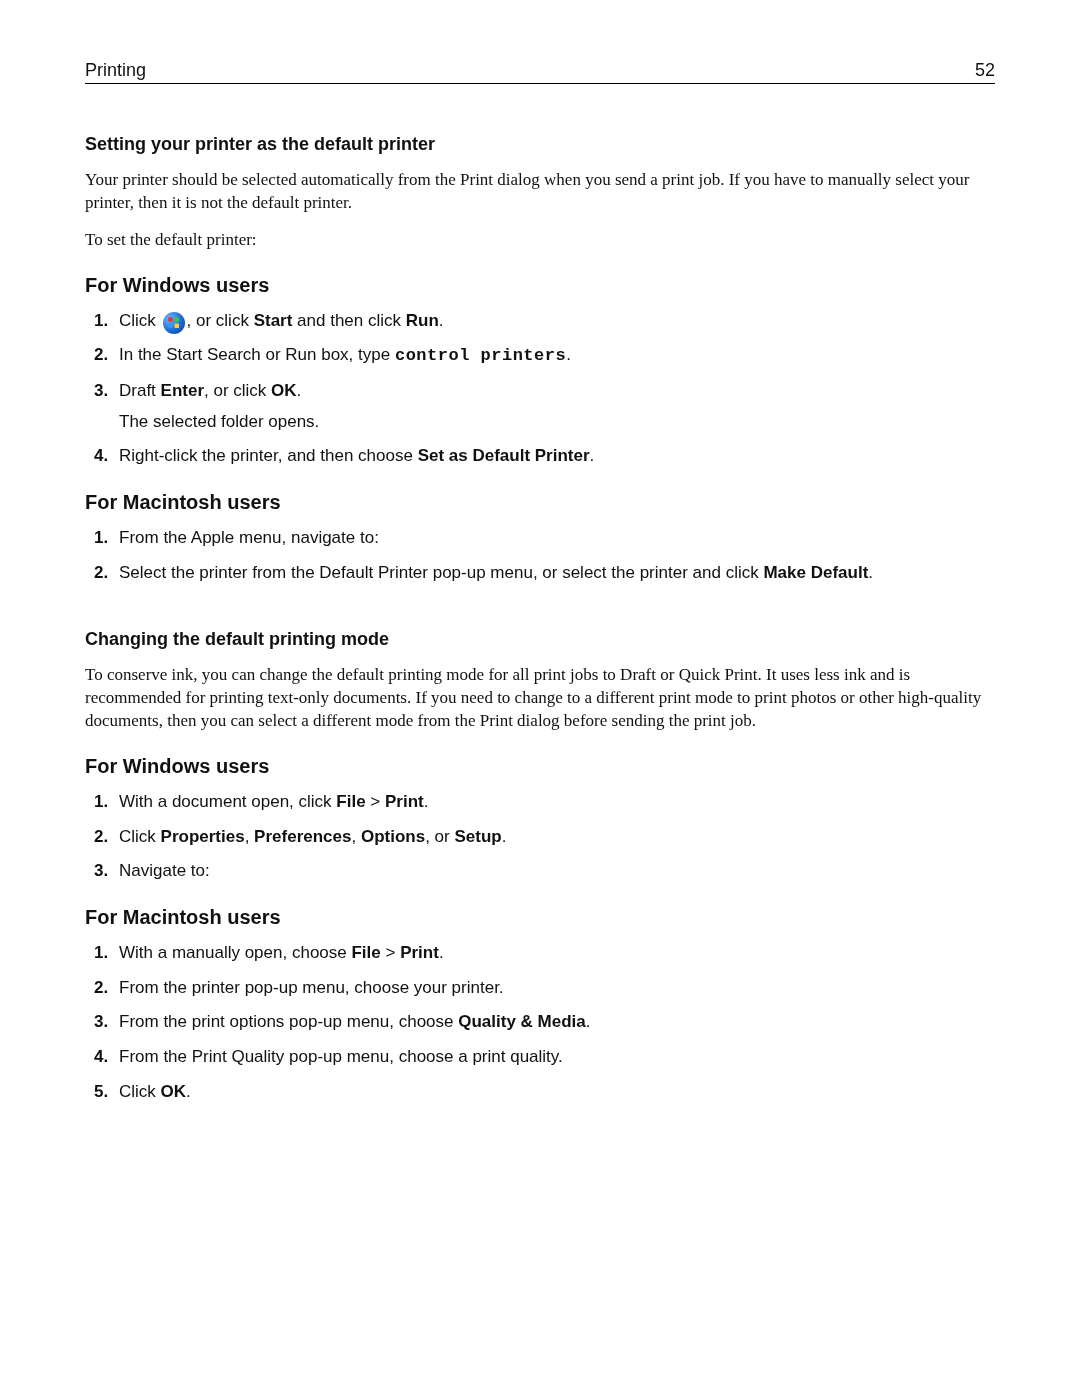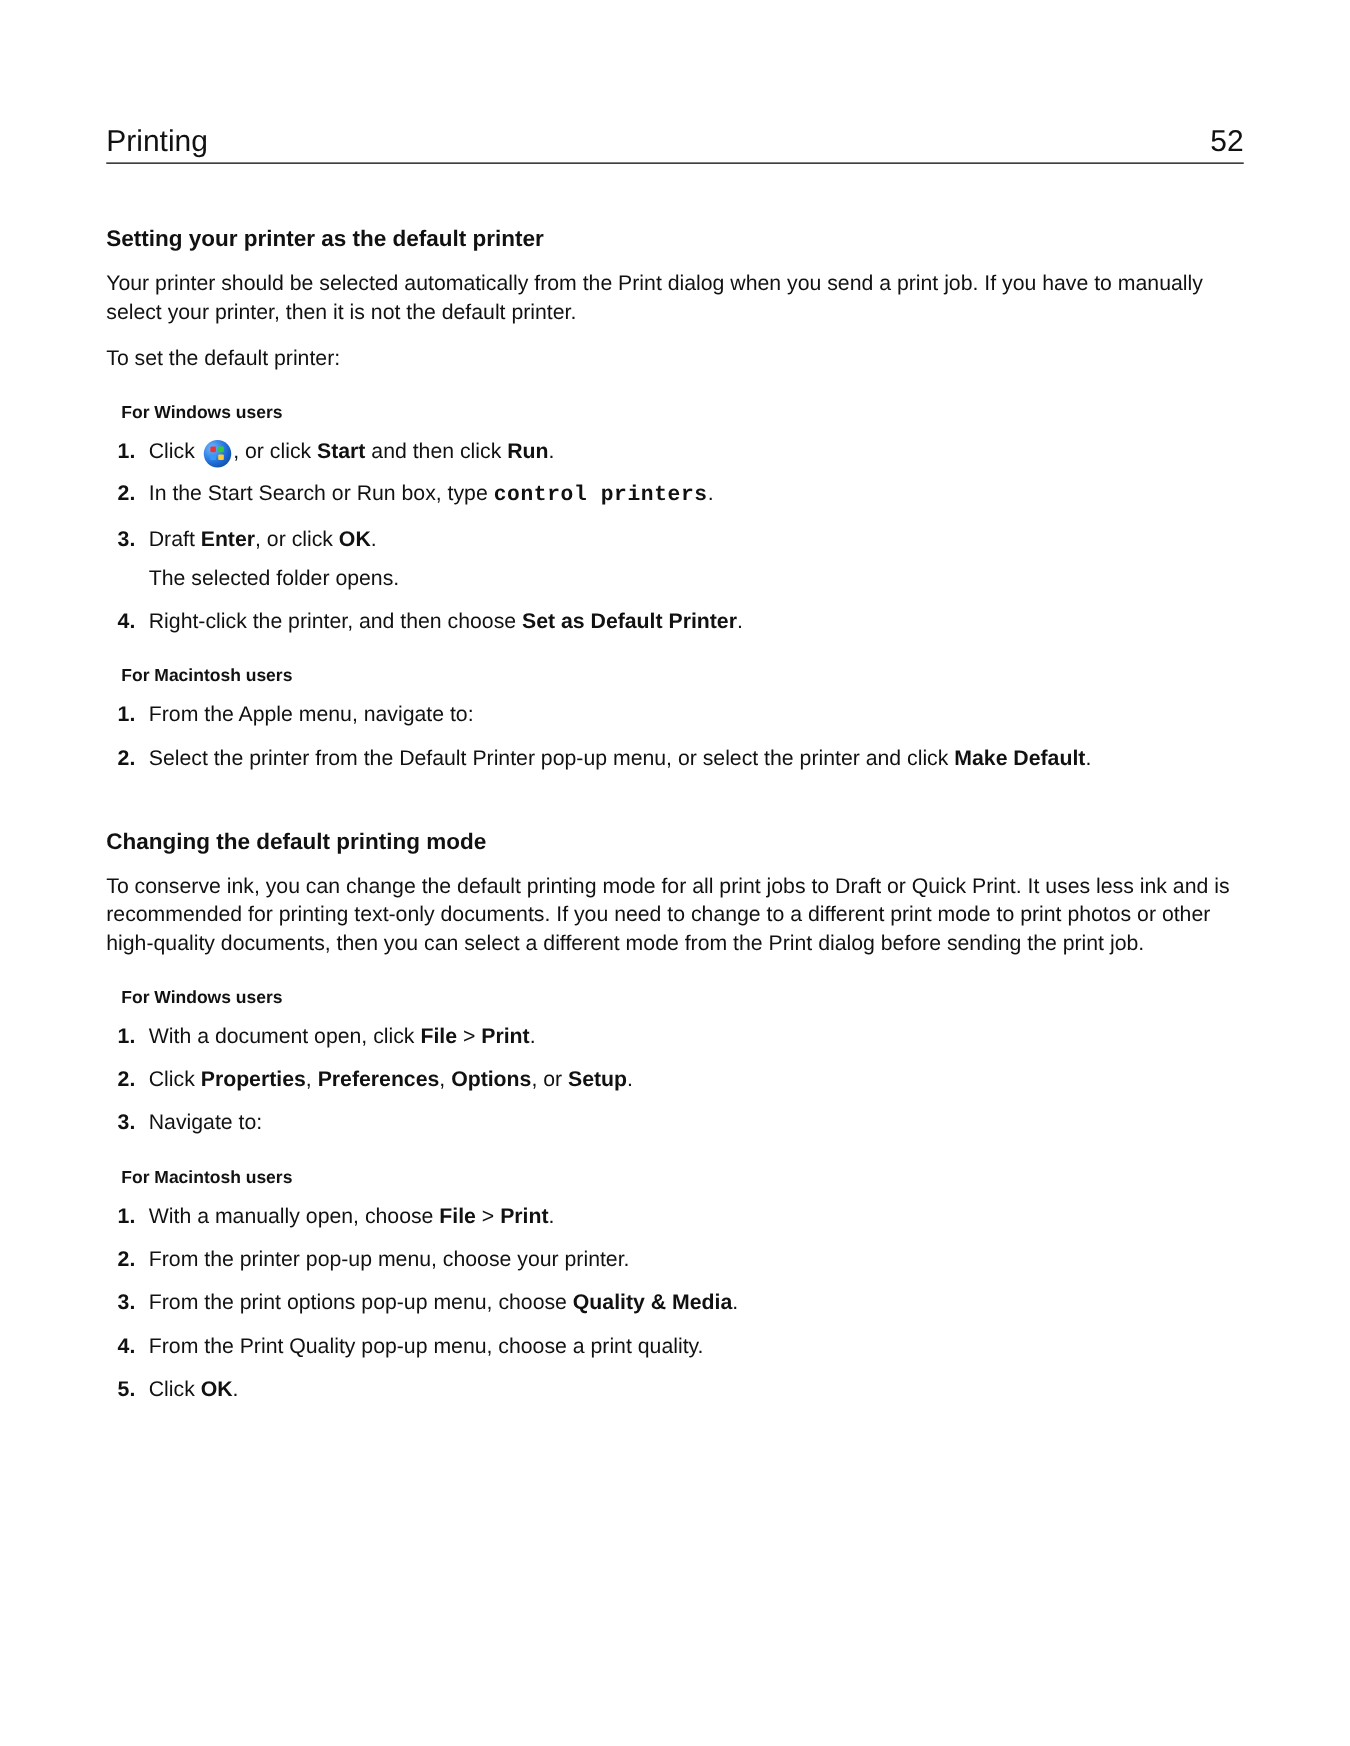--- a/index.html
+++ b/index.html
@@ -18,8 +18,7 @@
     border-bottom:1px solid #000;
     padding-bottom:2px;
     margin-bottom:50px;
-    font-size:24px;
-    margin-top:40px;
+    font-size:18px;
   }
   h2{
     font-size:18px;

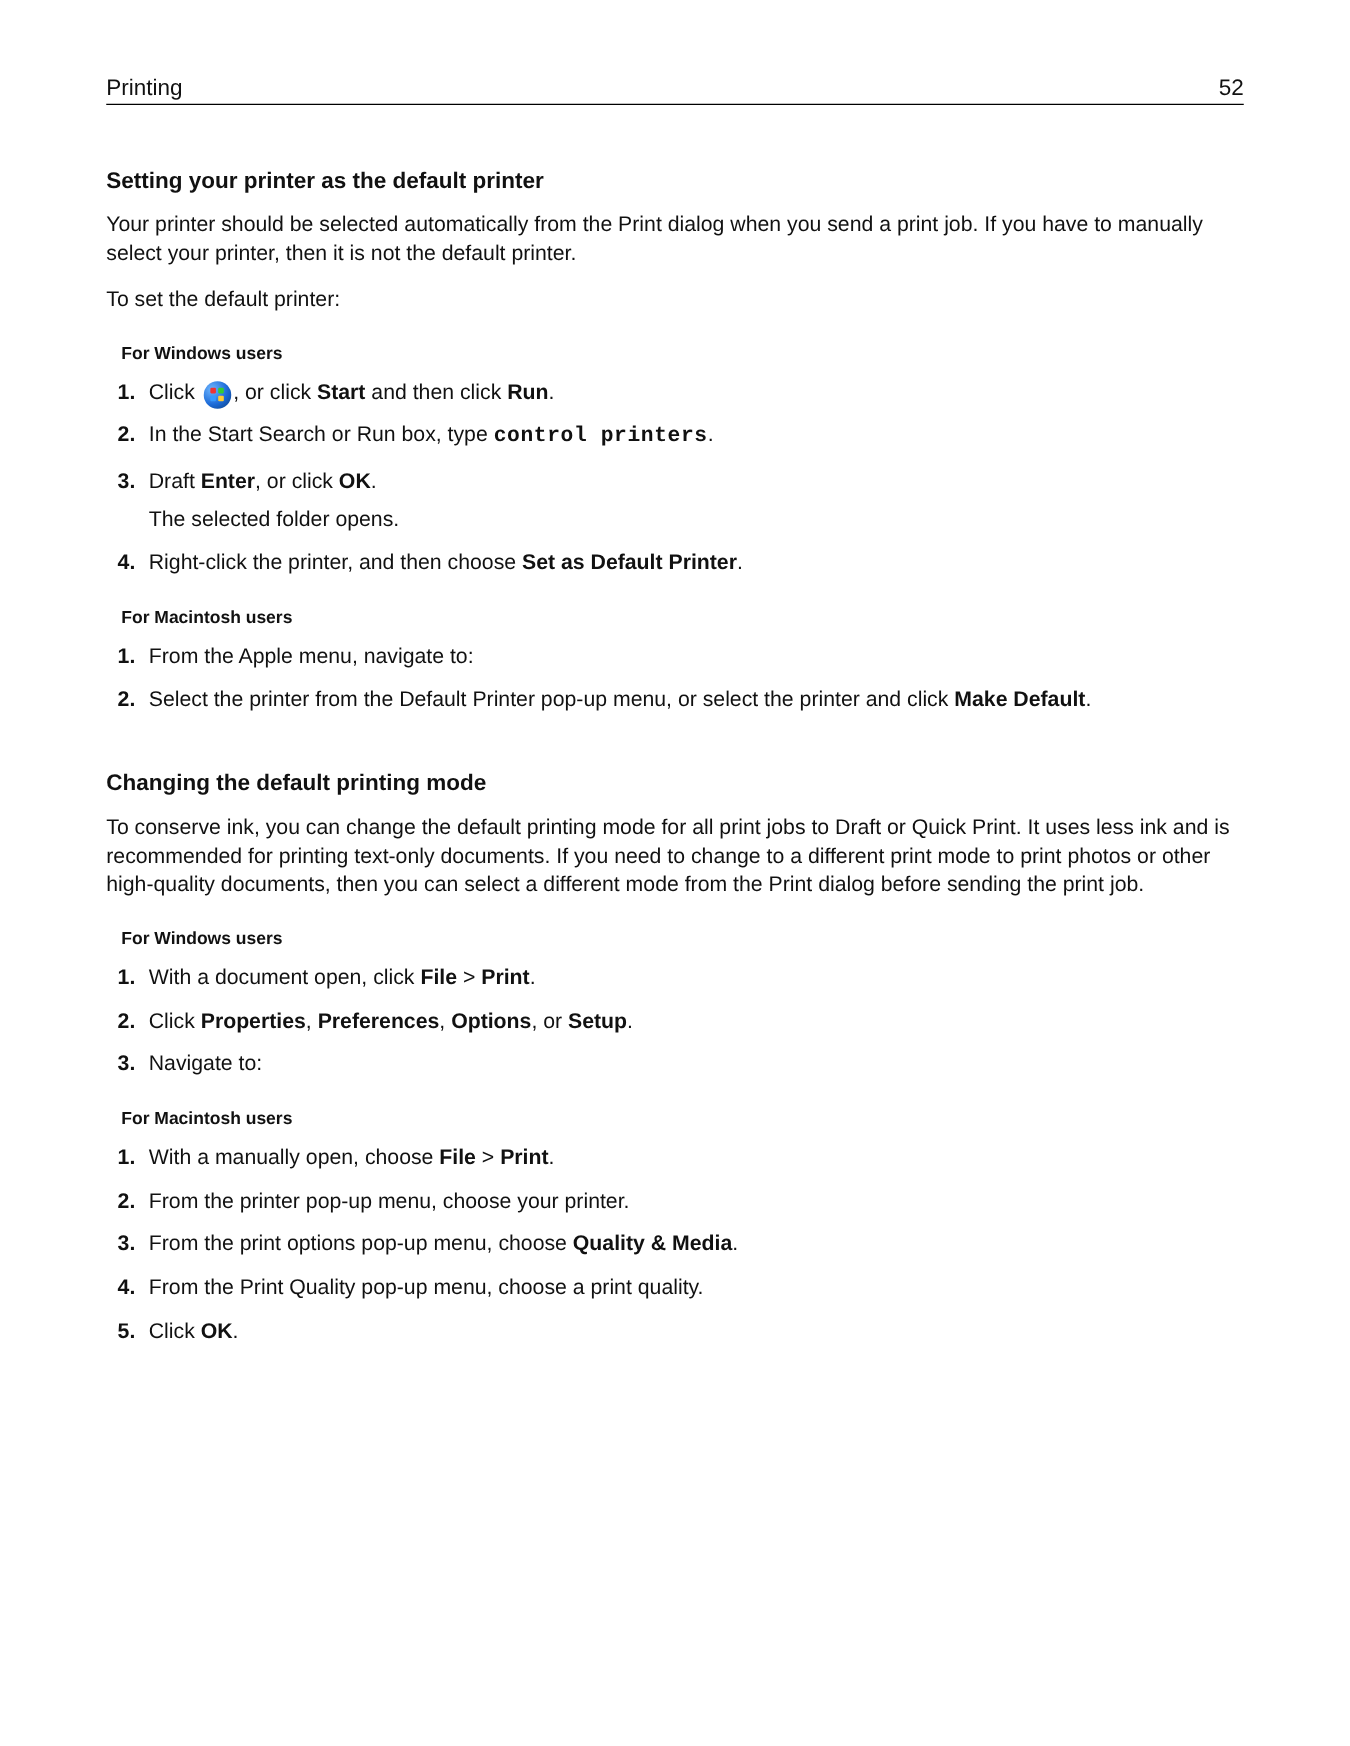--- a/index.html
+++ b/index.html
@@ -26,7 +26,7 @@
     margin:0 0 14px 0;
   }
   .h2-lower{margin-top:44px;}
-  p{margin:0 0 14px 0;line-height:1.35;}
+  p{margin:0 0 14px 0;line-height:1.35;font-family:Liberation Serif, serif;}
   .sub{
     font-size:14px;
     font-weight:700;

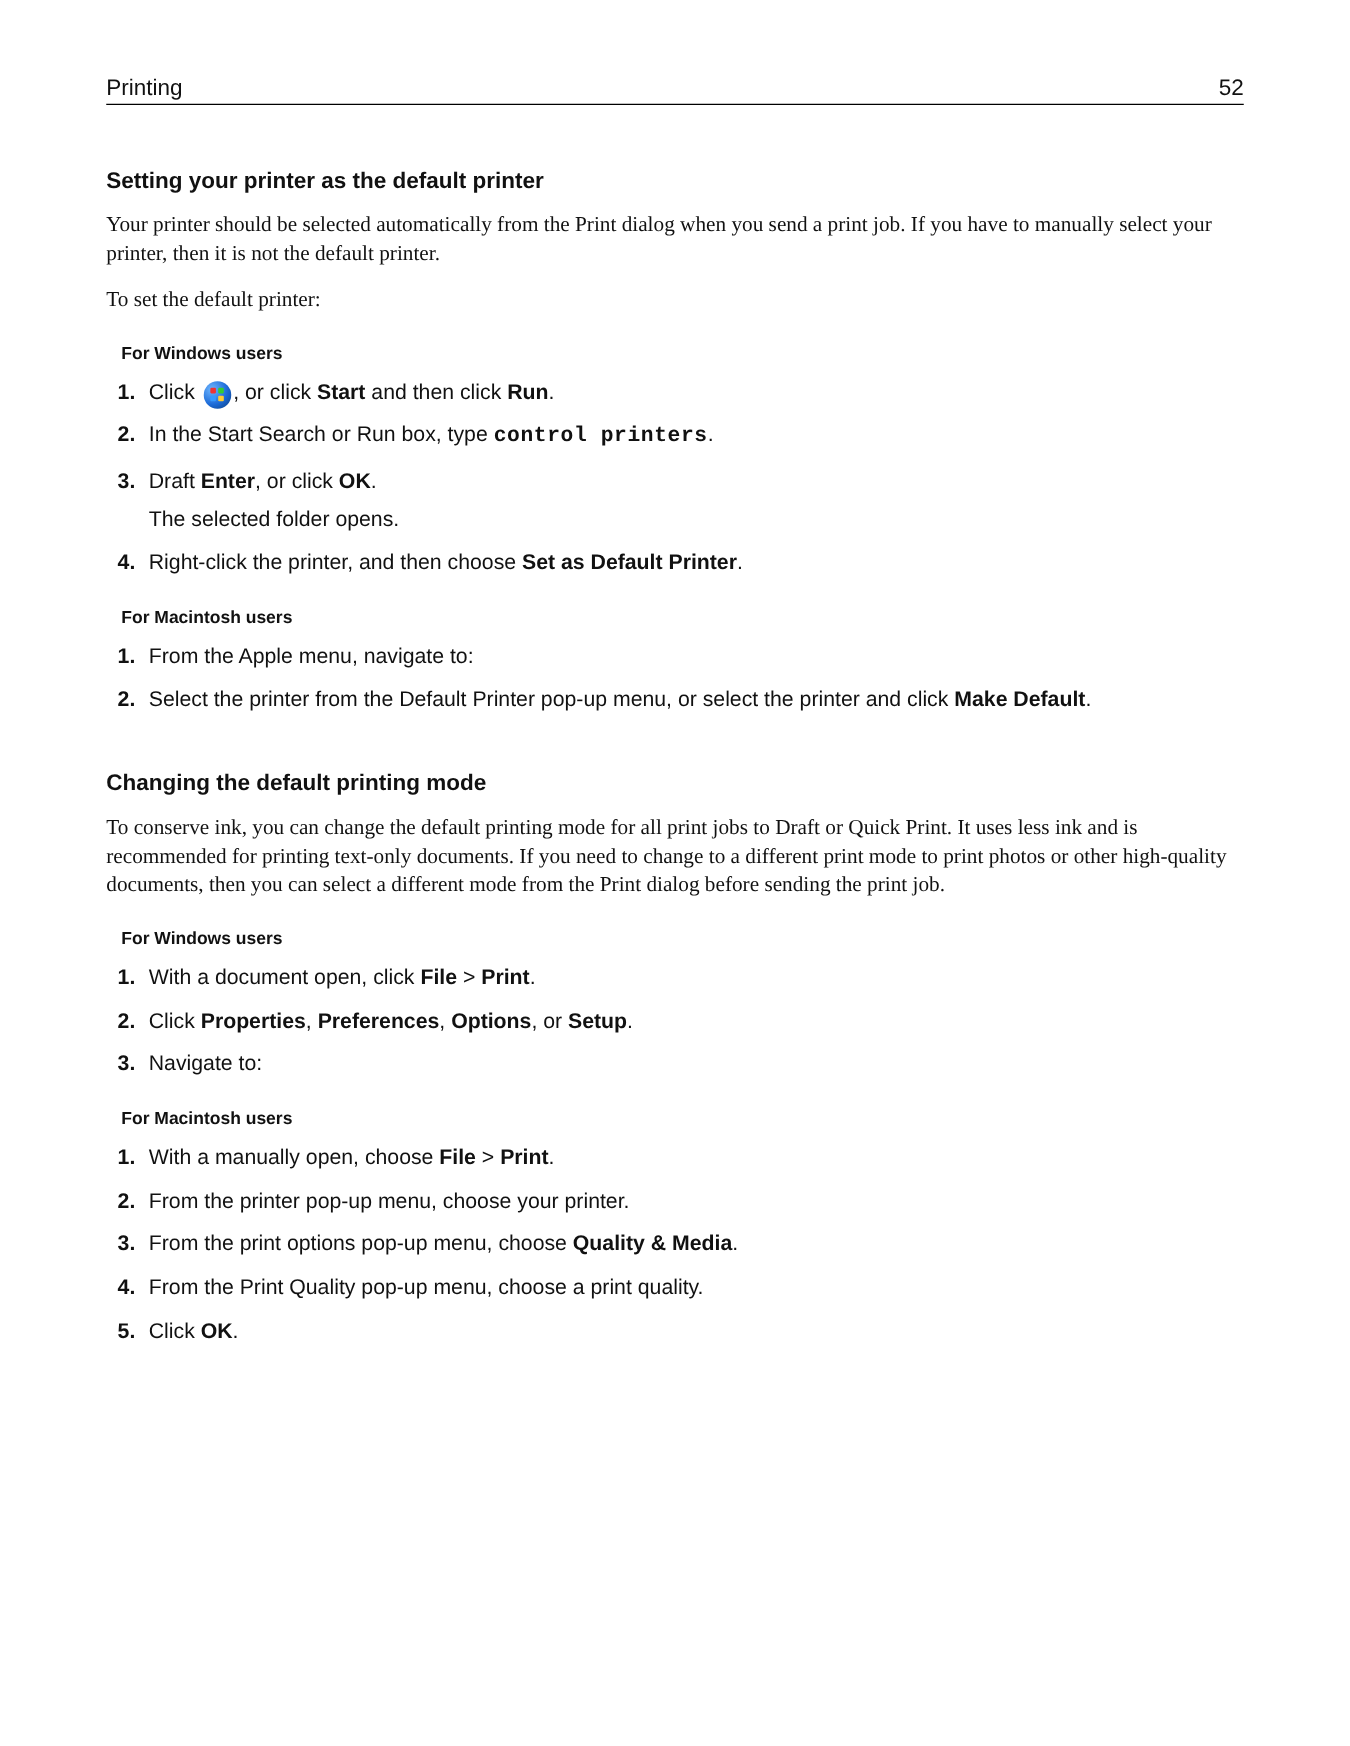--- a/index.html
+++ b/index.html
@@ -28,9 +28,9 @@
   .h2-lower{margin-top:44px;}
   p{margin:0 0 14px 0;line-height:1.35;font-family:Liberation Serif, serif;}
   .sub{
-    font-size:14px;
+    font-size:20px;
     font-weight:700;
-    margin:22px 0 12px 12px;
+    margin:22px 0 12px 0;
   }
   ol{margin:0 0 0 0;padding-left:28px;}
   ol li{

